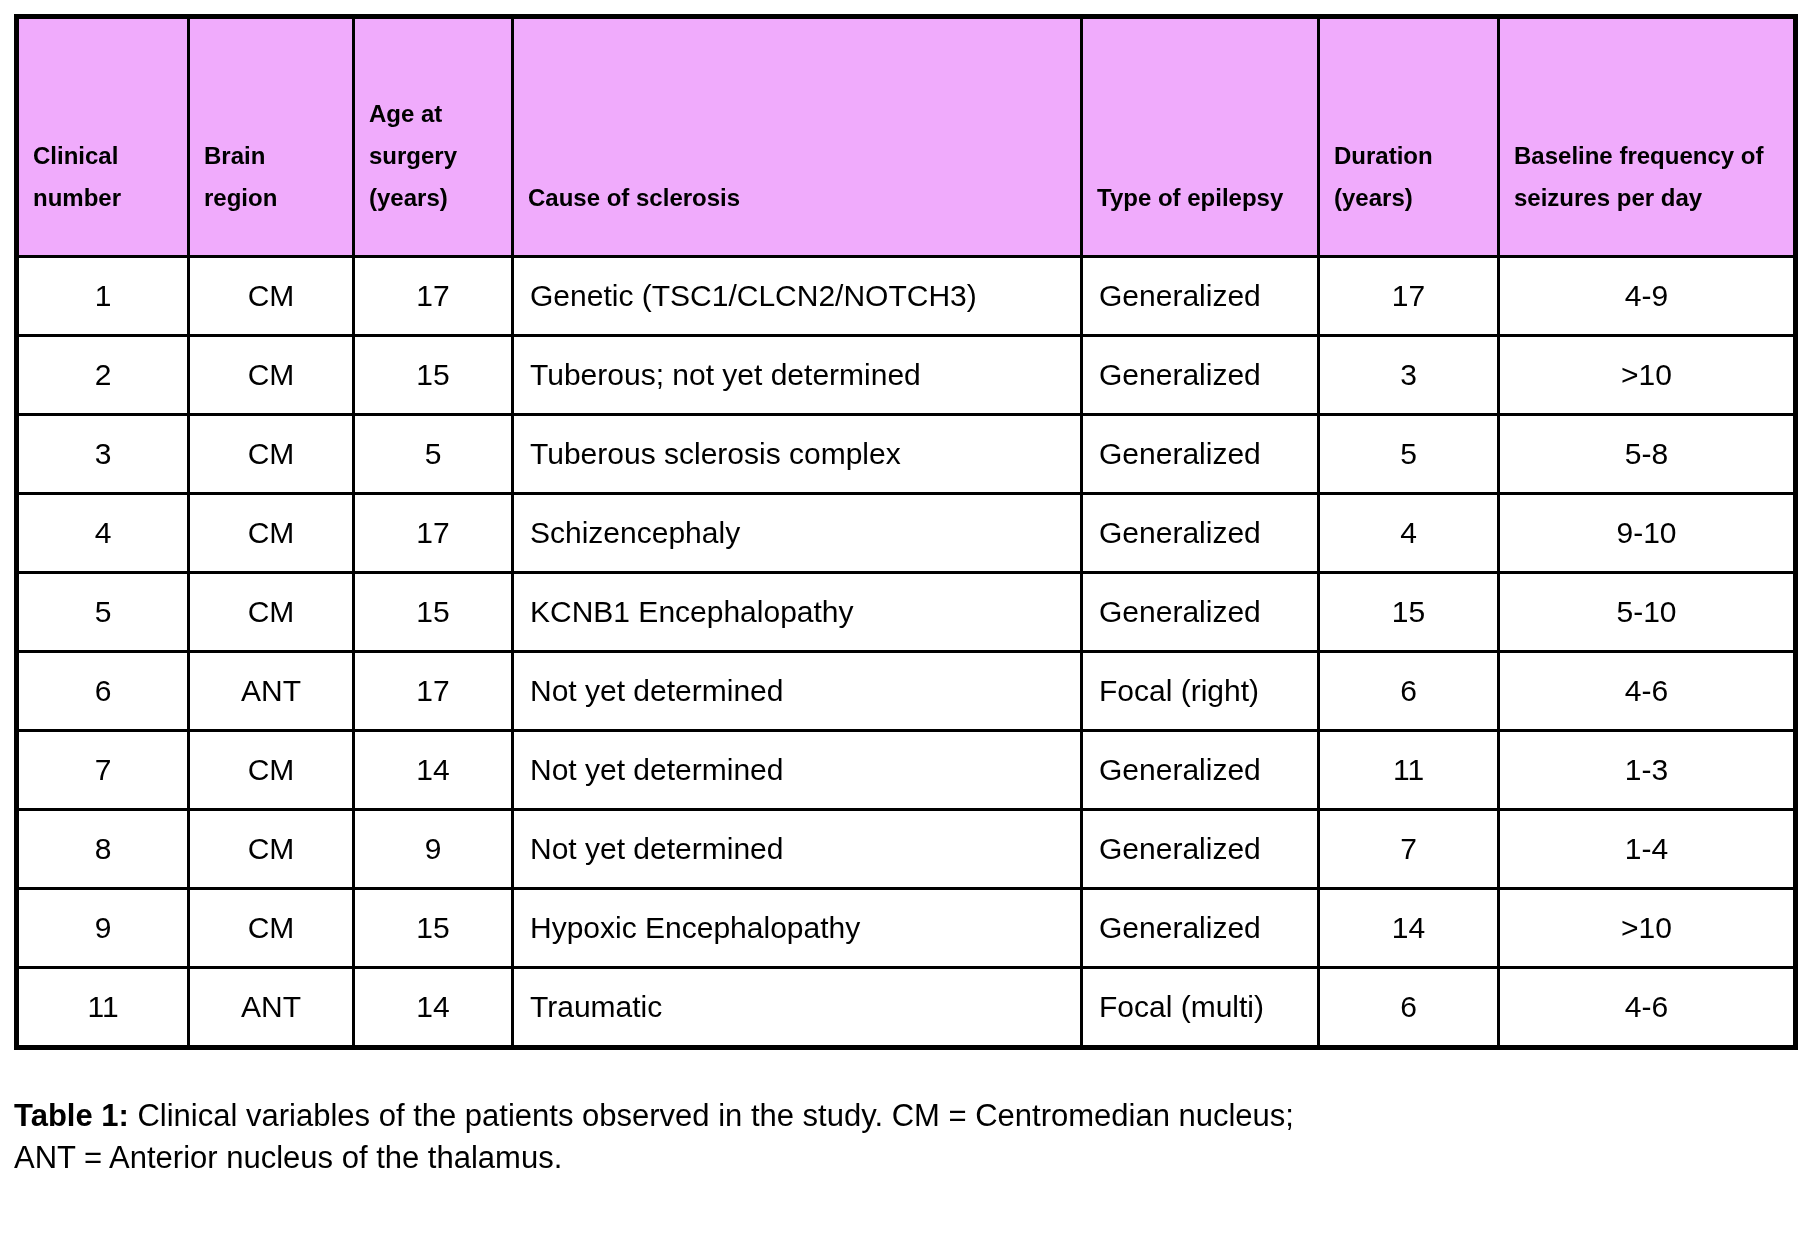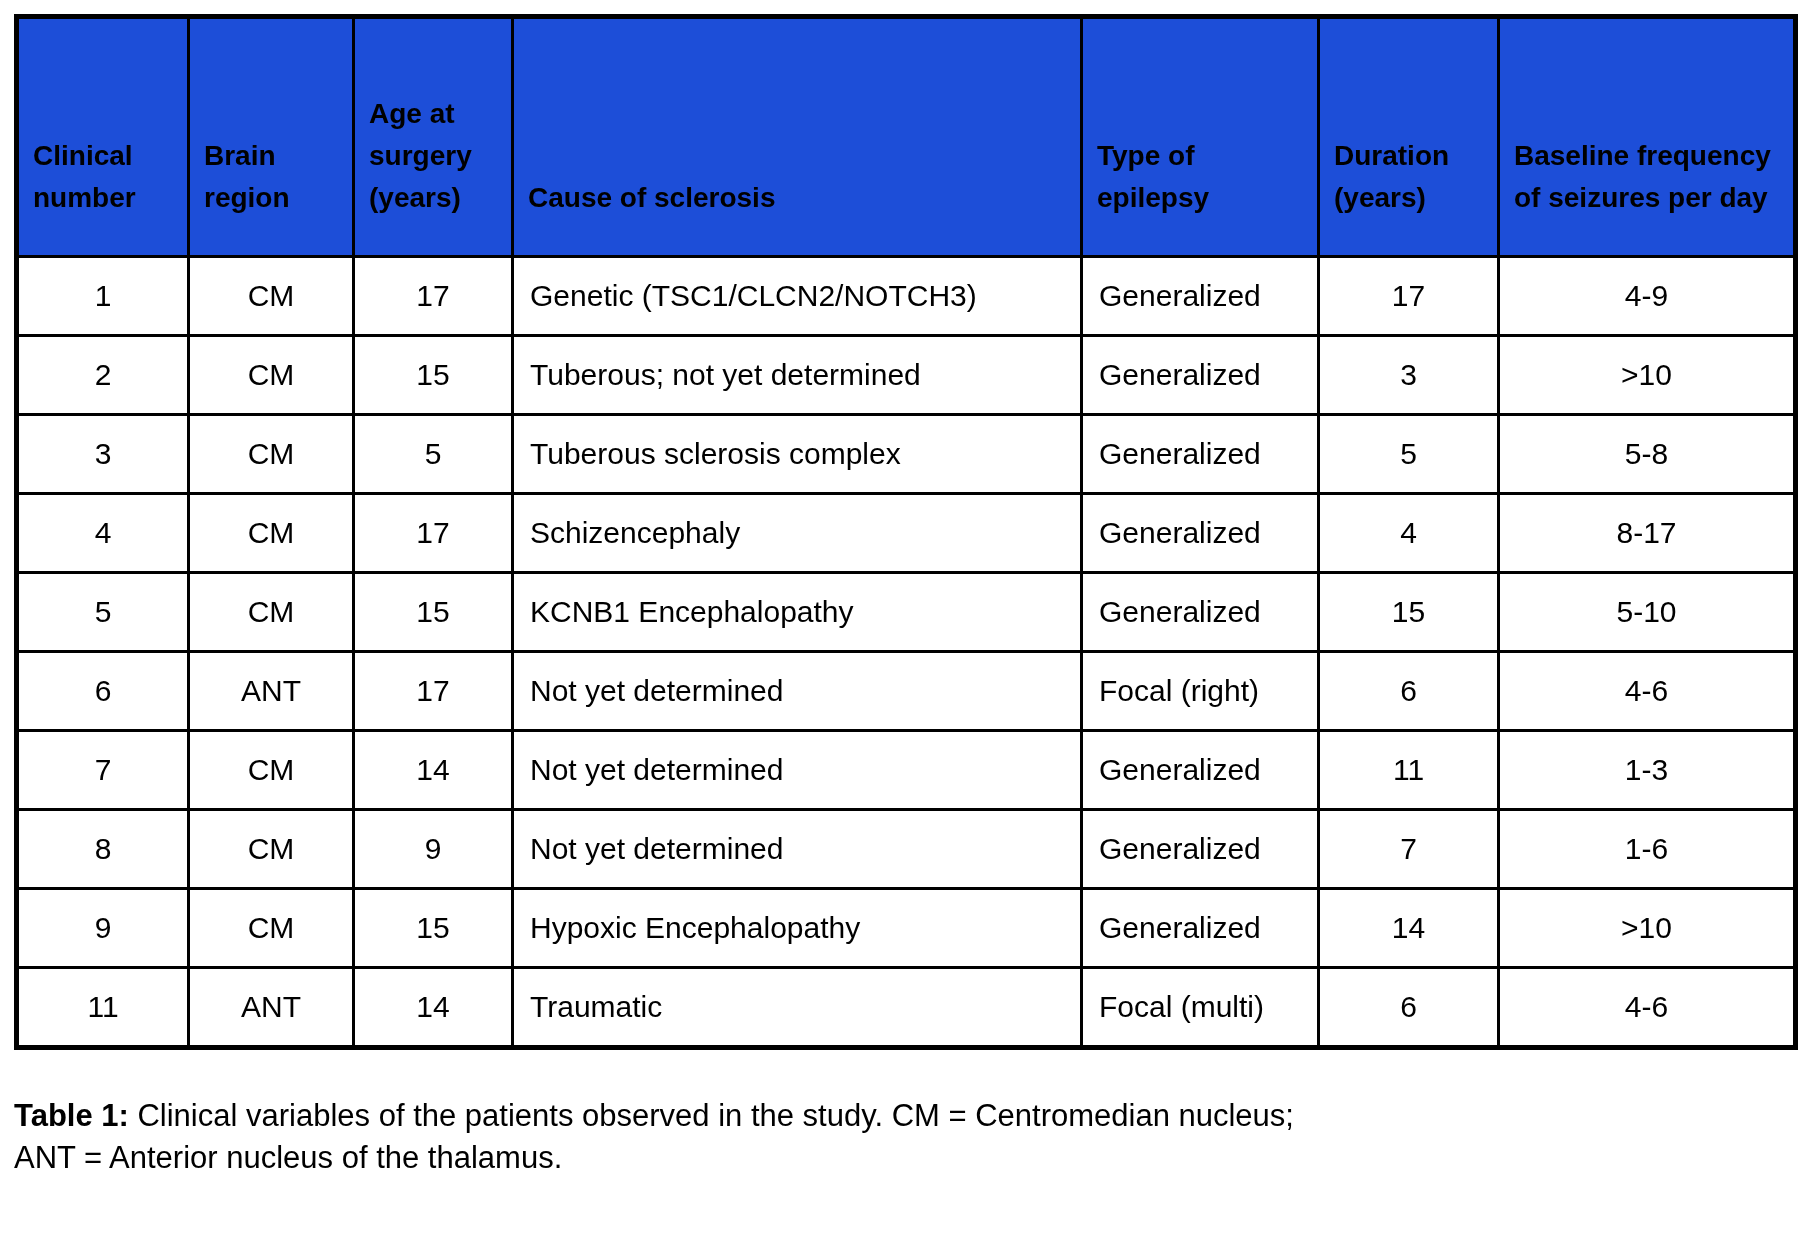--- a/index.html
+++ b/index.html
@@ -30,9 +30,9 @@
     box-sizing: content-box;
   }
   table.clinical th {
-    background: #1d4ed8;
+    background: #f0abfc;
     font-weight: bold;
-    font-size: 28px;
+    font-size: 24px;
     line-height: 42px;
     text-align: left;
     vertical-align: bottom;

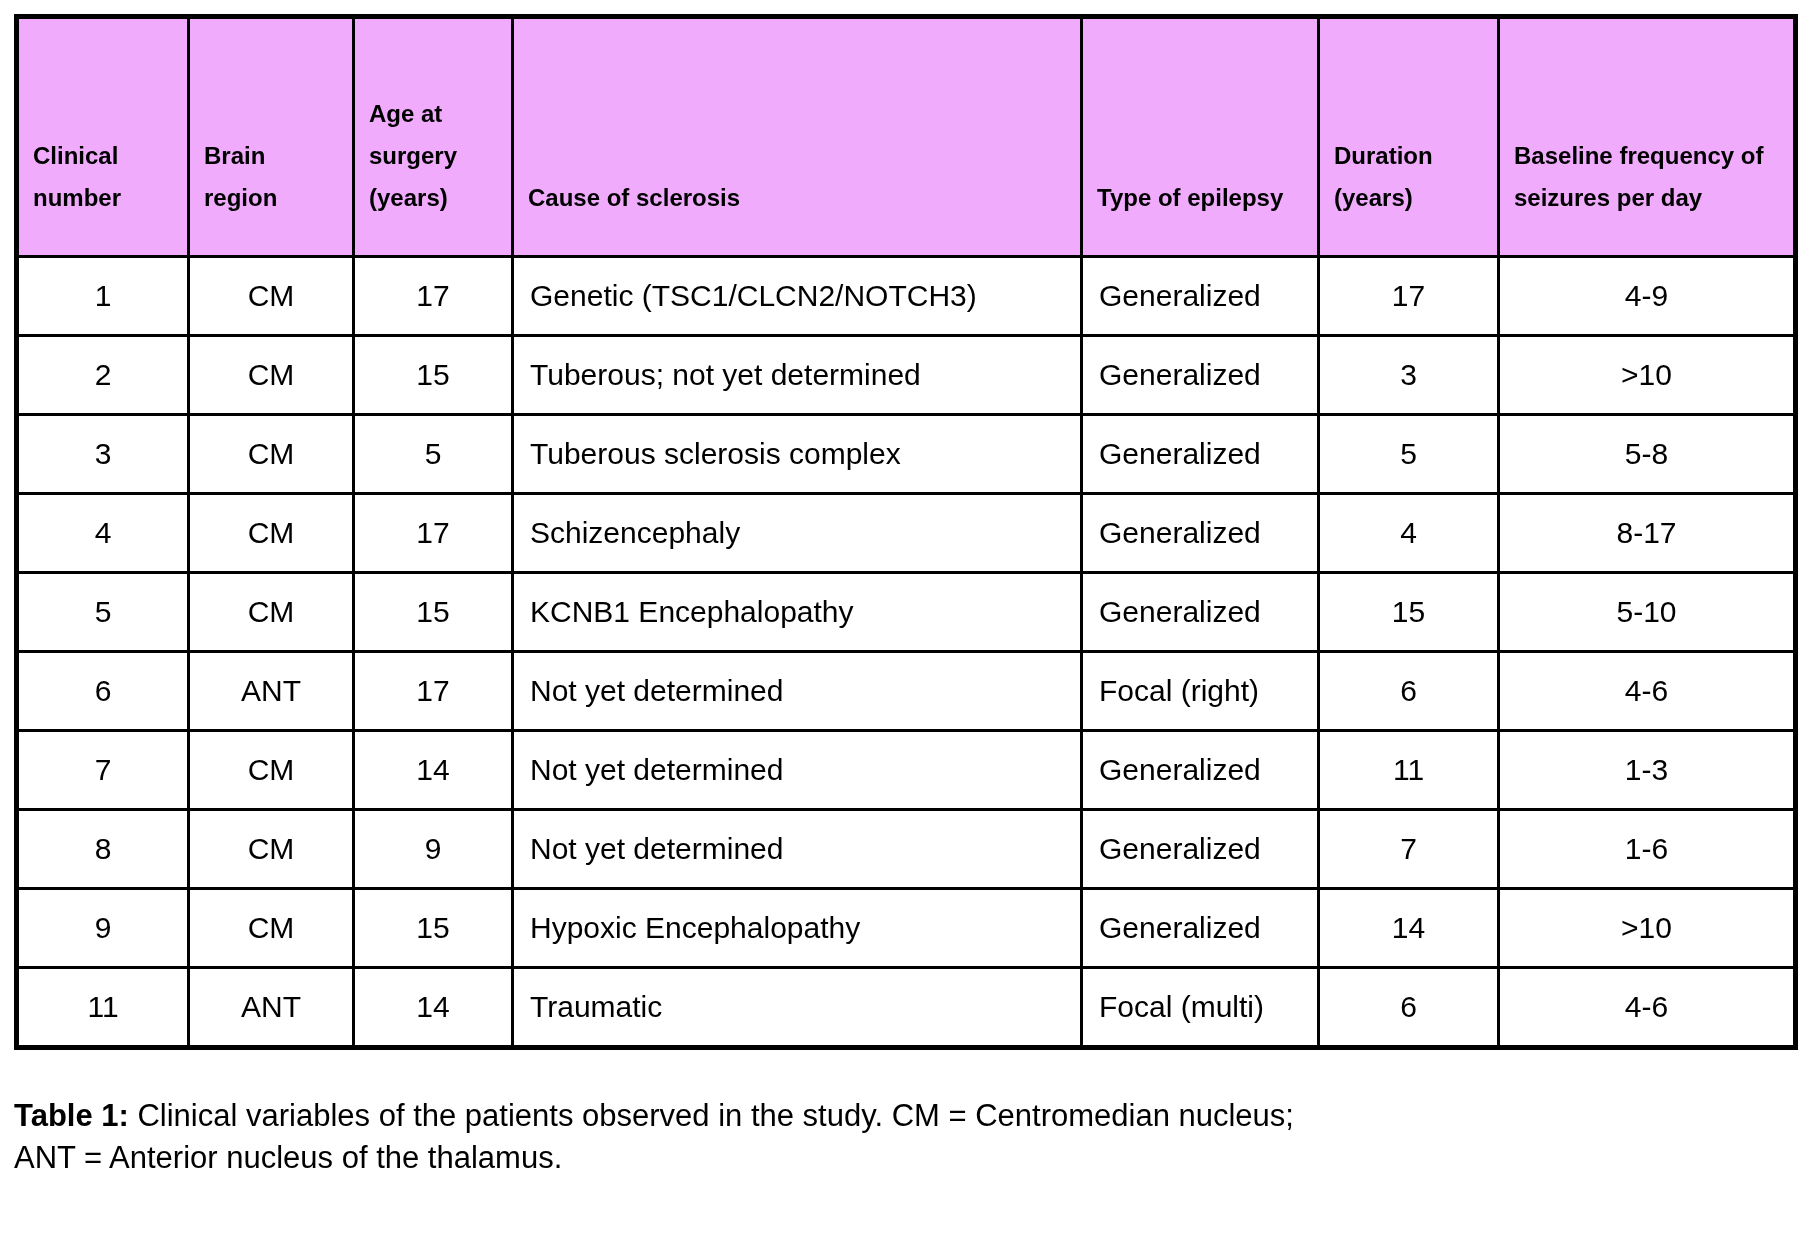--- a/index.html
+++ b/index.html
@@ -124,7 +124,7 @@
           <td>Schizencephaly</td>
           <td>Generalized</td>
           <td>4</td>
-          <td>8-17</td>
+          <td>9-10</td>
         </tr>
         <tr>
           <td>5</td>

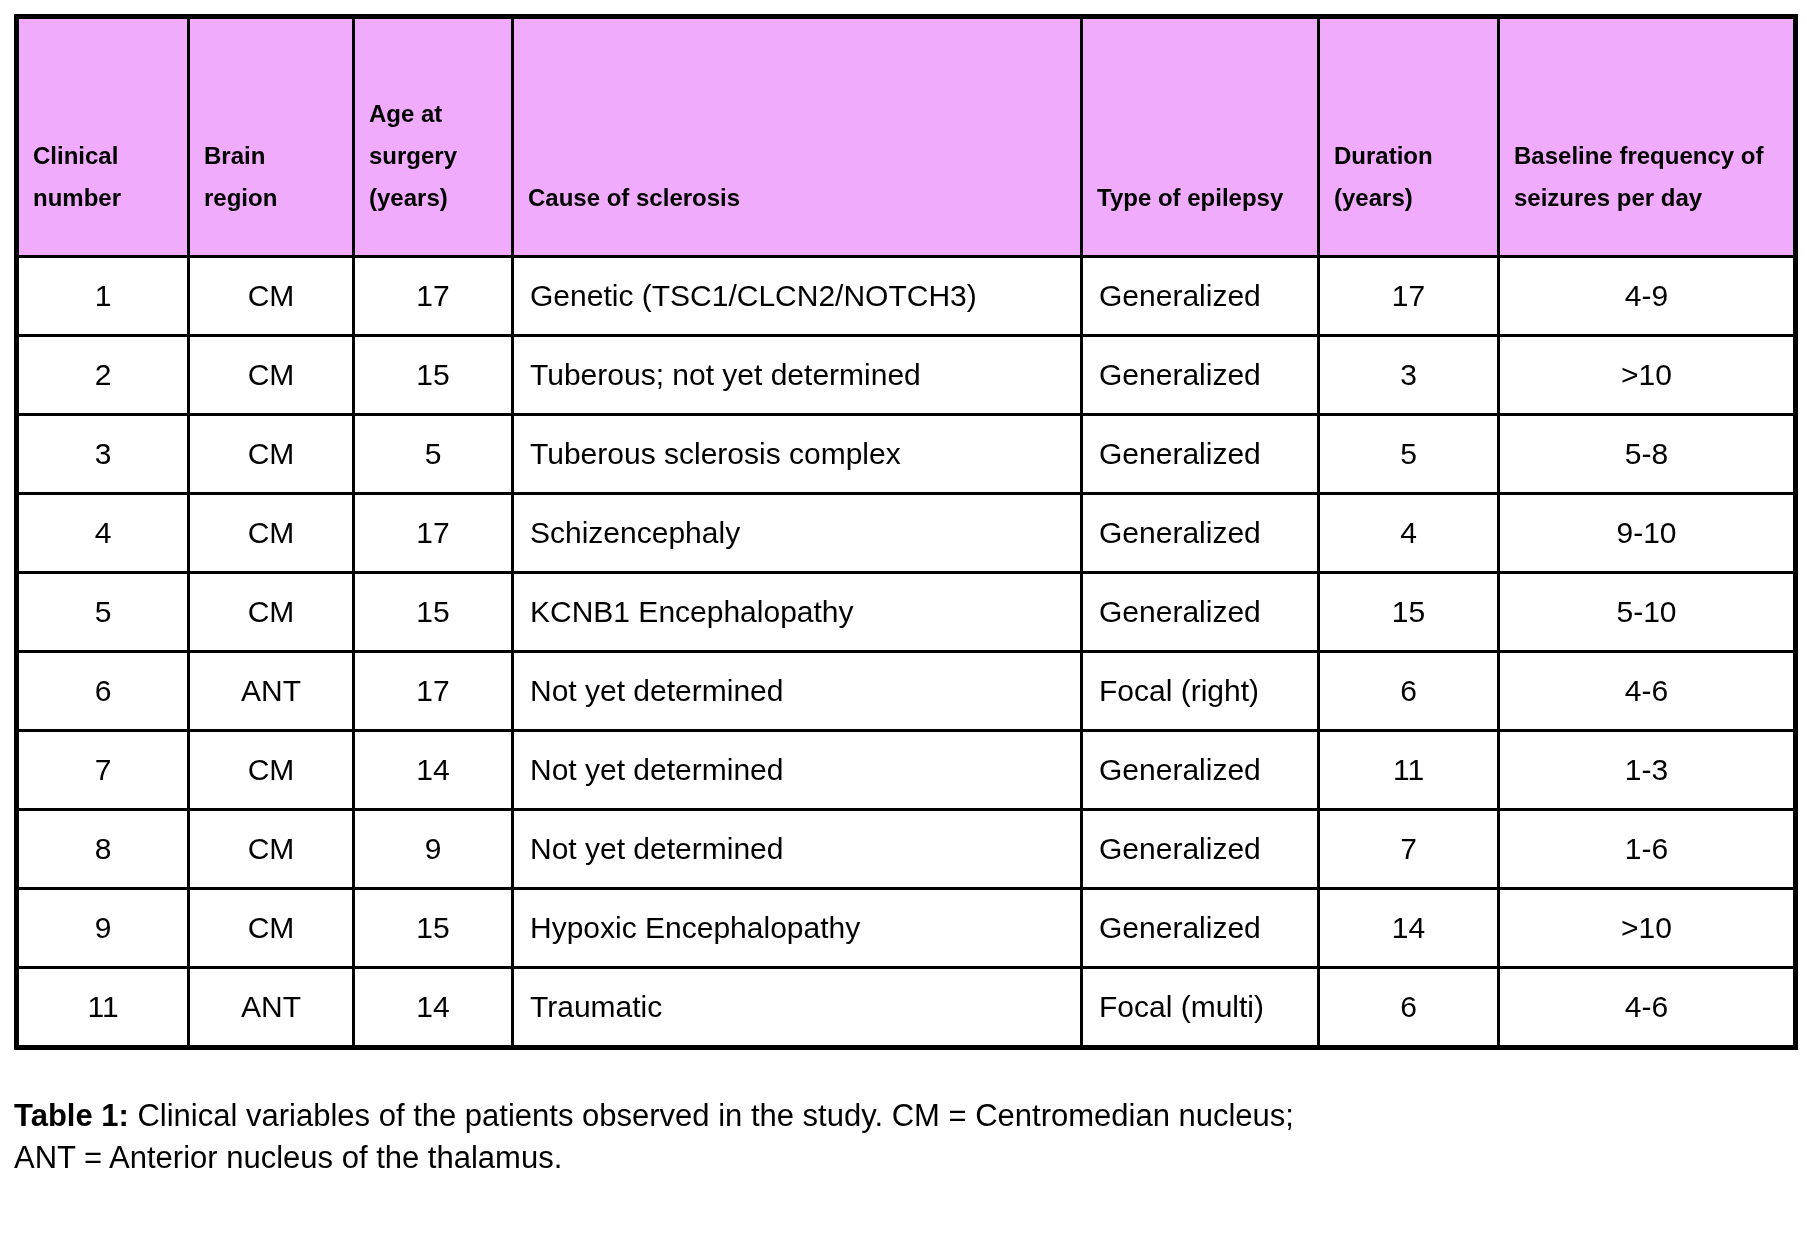--- a/index.html
+++ b/index.html
@@ -160,7 +160,7 @@
           <td>Not yet determined</td>
           <td>Generalized</td>
           <td>7</td>
-          <td>1-6</td>
+          <td>1-4</td>
         </tr>
         <tr>
           <td>9</td>

